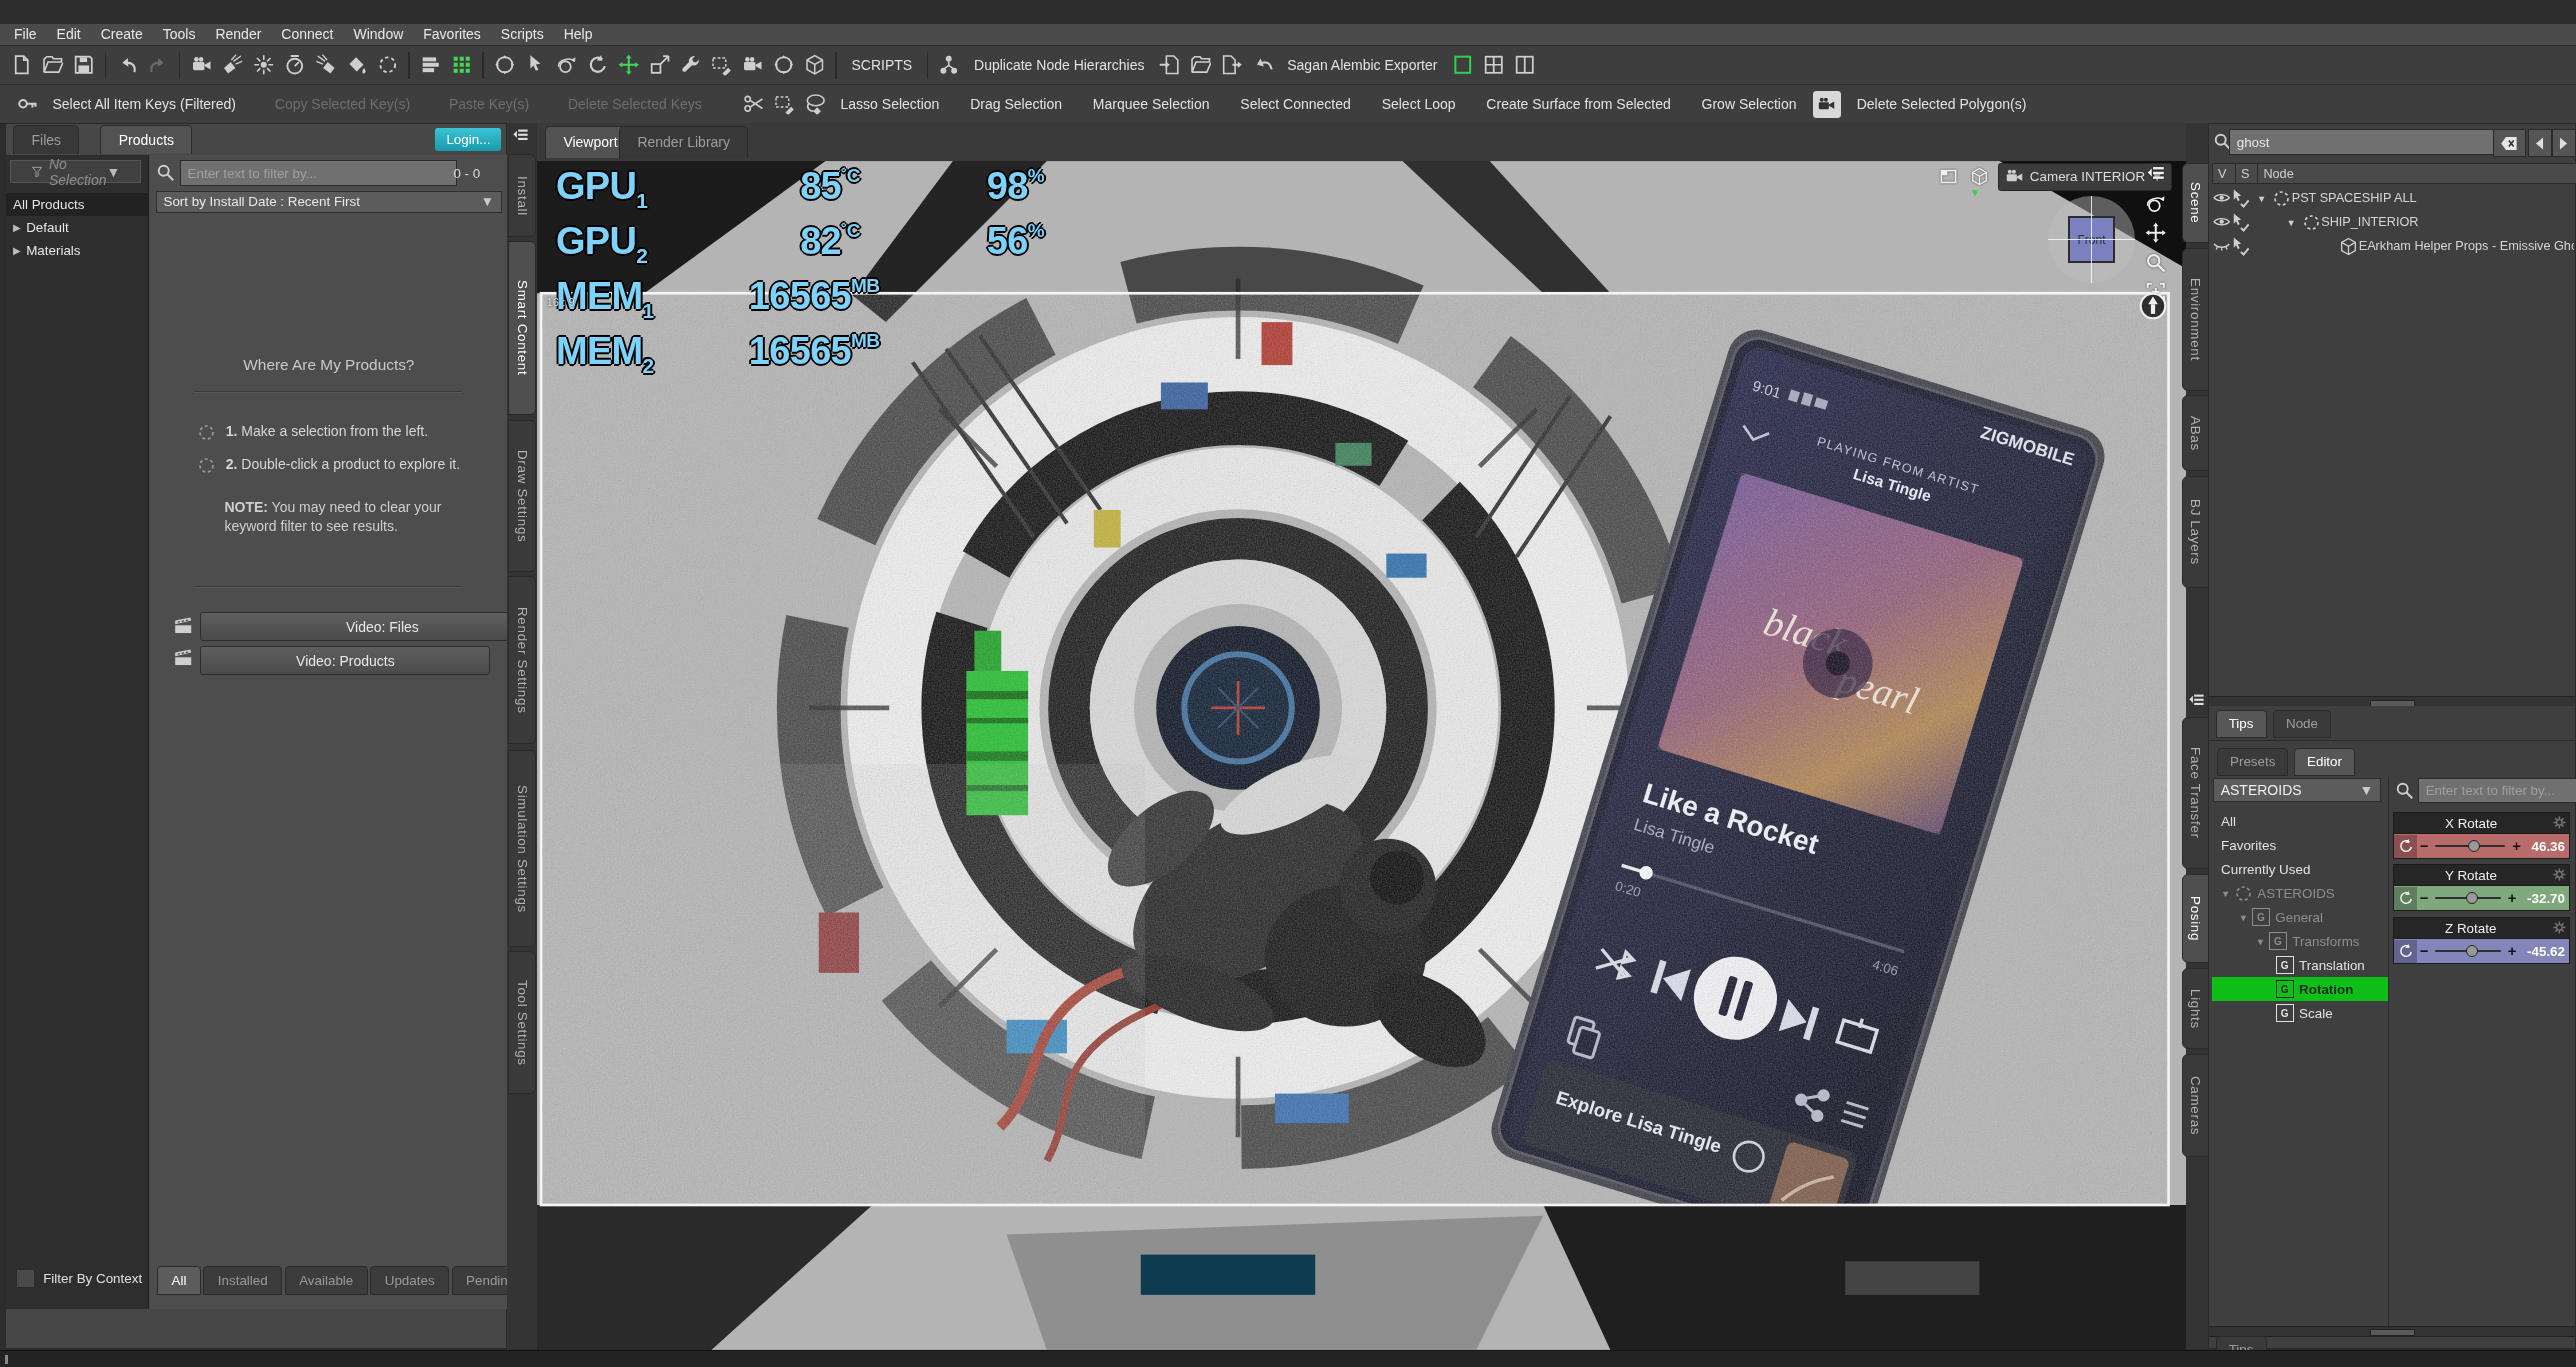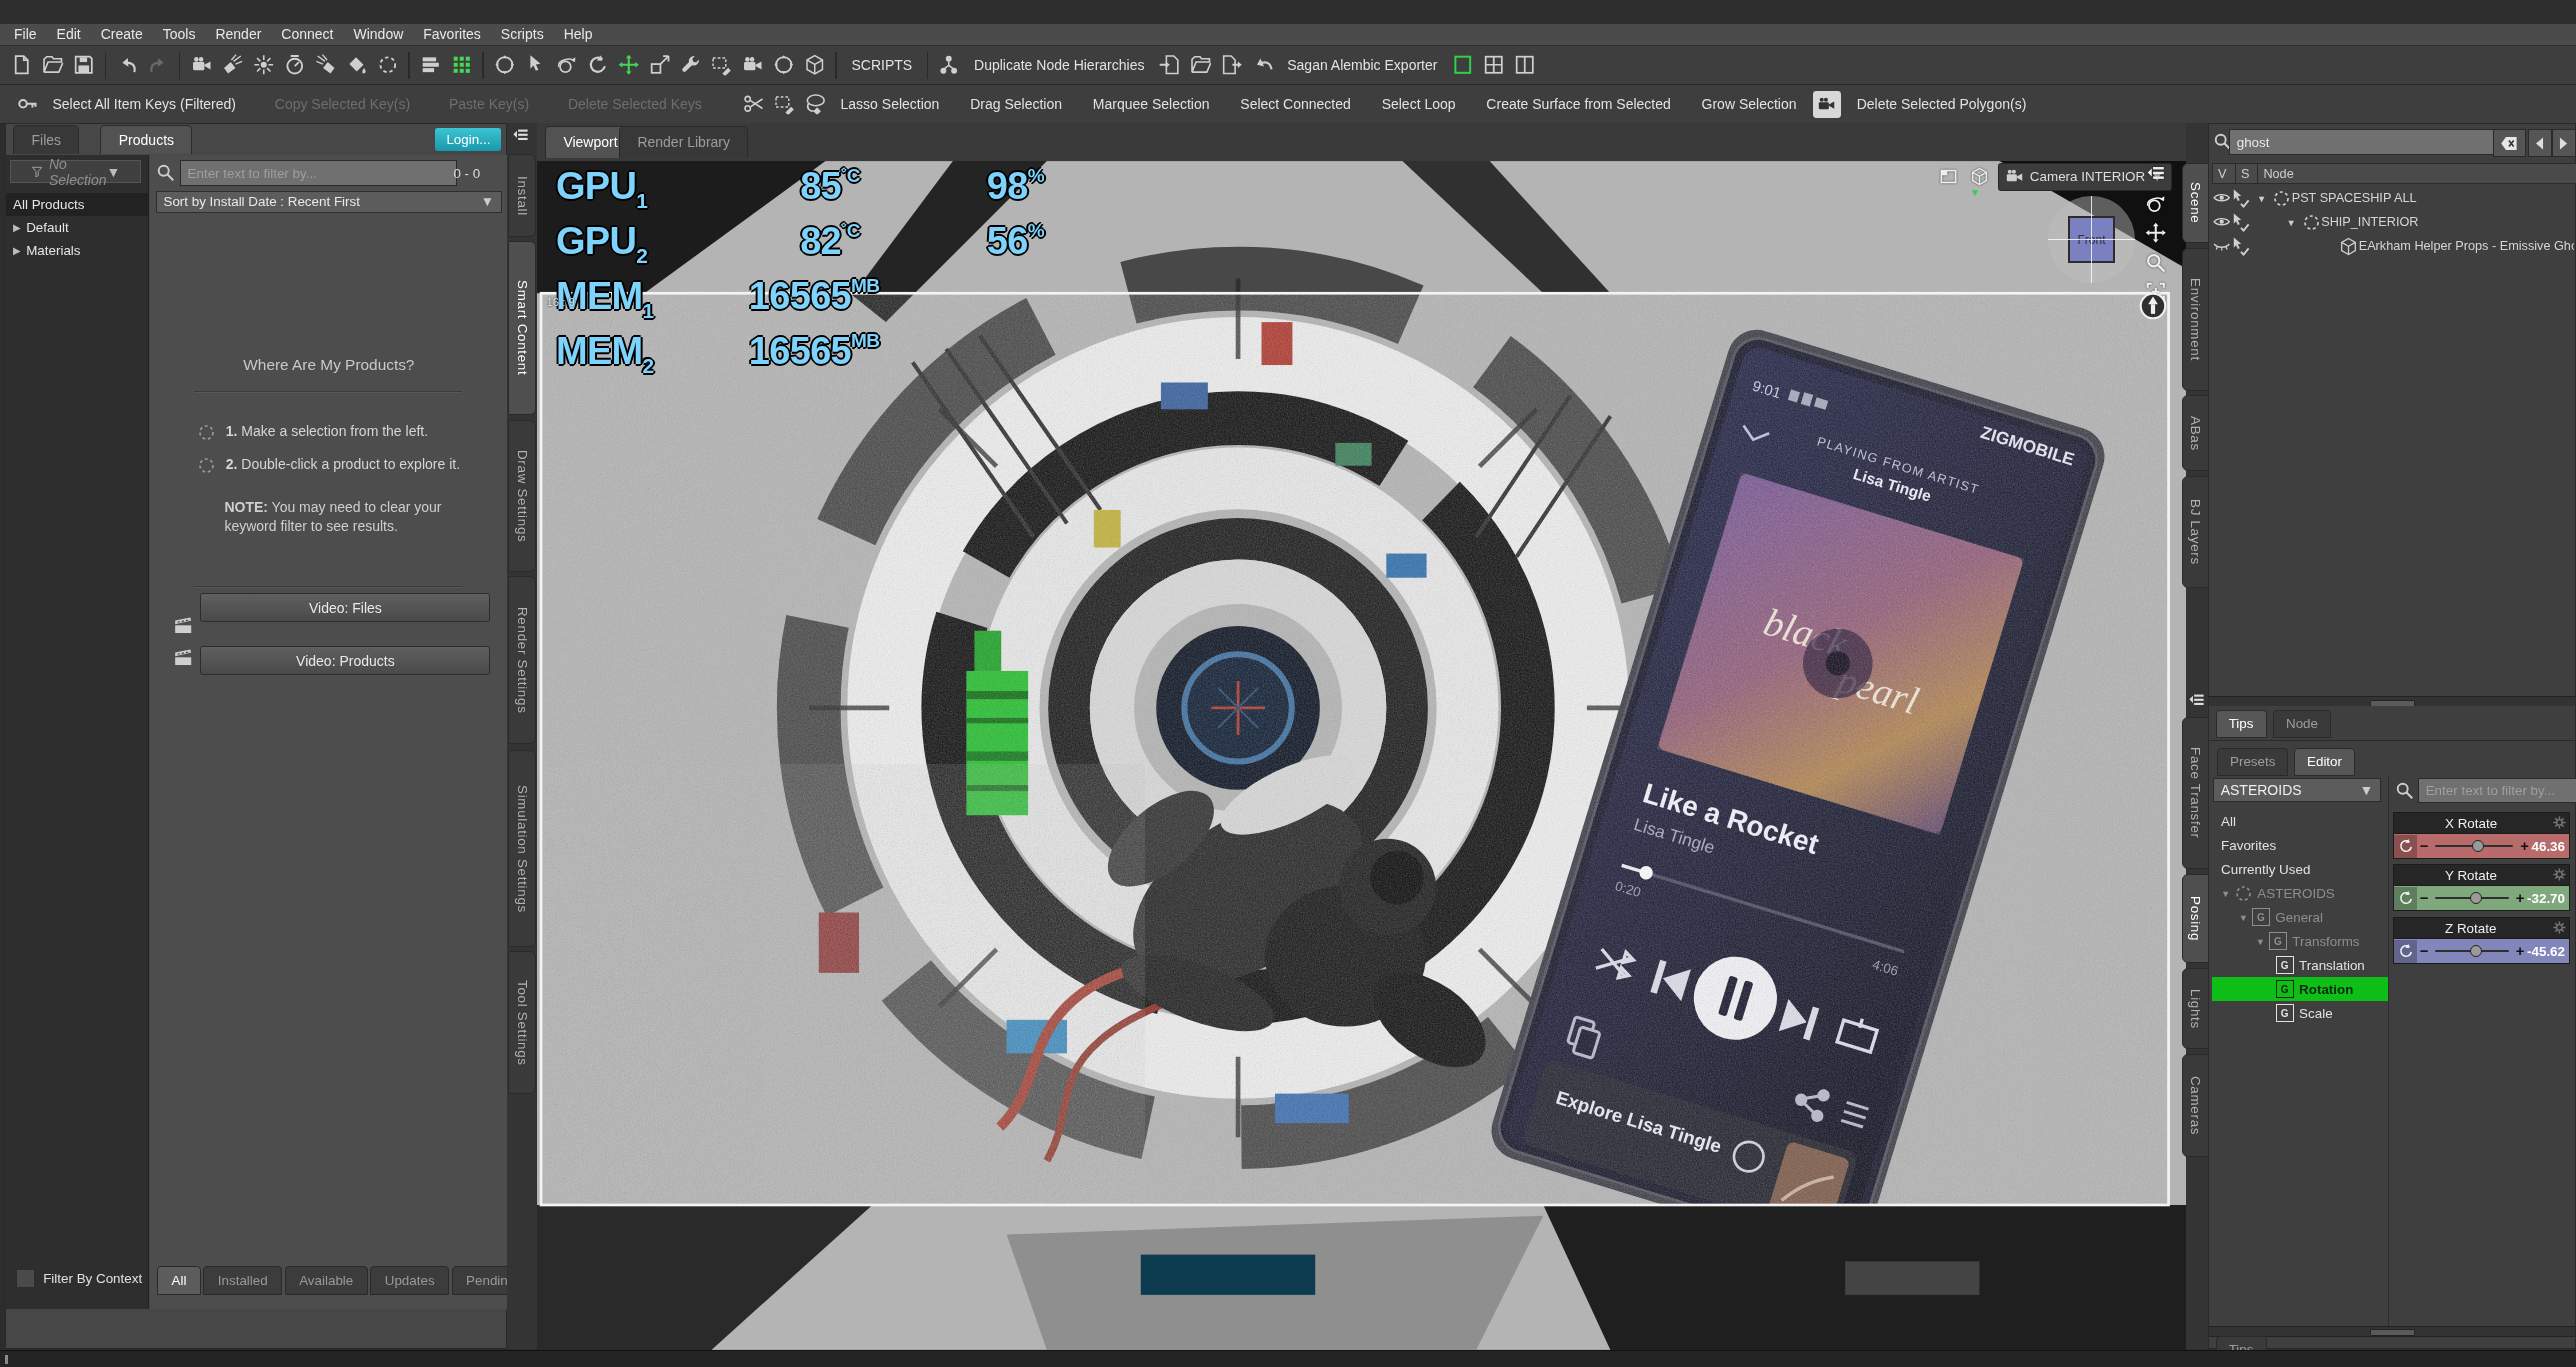--- a/index.html
+++ b/index.html
@@ -584,7 +584,7 @@
       <span class="abs" style="left:24px;top:462px;color:#cfcfcf;"><svg class="ti sm" viewBox="0 0 28 28" width="19" height="19">
             <use href="#s-clapper"></use>
           </svg></span>
-      <div class="abs videobtn" style="left:50px;top:438px;width:288px;height:27px;">Video: Files</div>
+      <div class="abs videobtn" style="left:50px;top:457px;width:288px;height:27px;padding-left:37px;">Video: Files</div>
       <span class="abs" style="left:24px;top:494px;color:#cfcfcf;"><svg class="ti sm" viewBox="0 0 28 28" width="19" height="19">
             <use href="#s-clapper"></use>
           </svg></span>

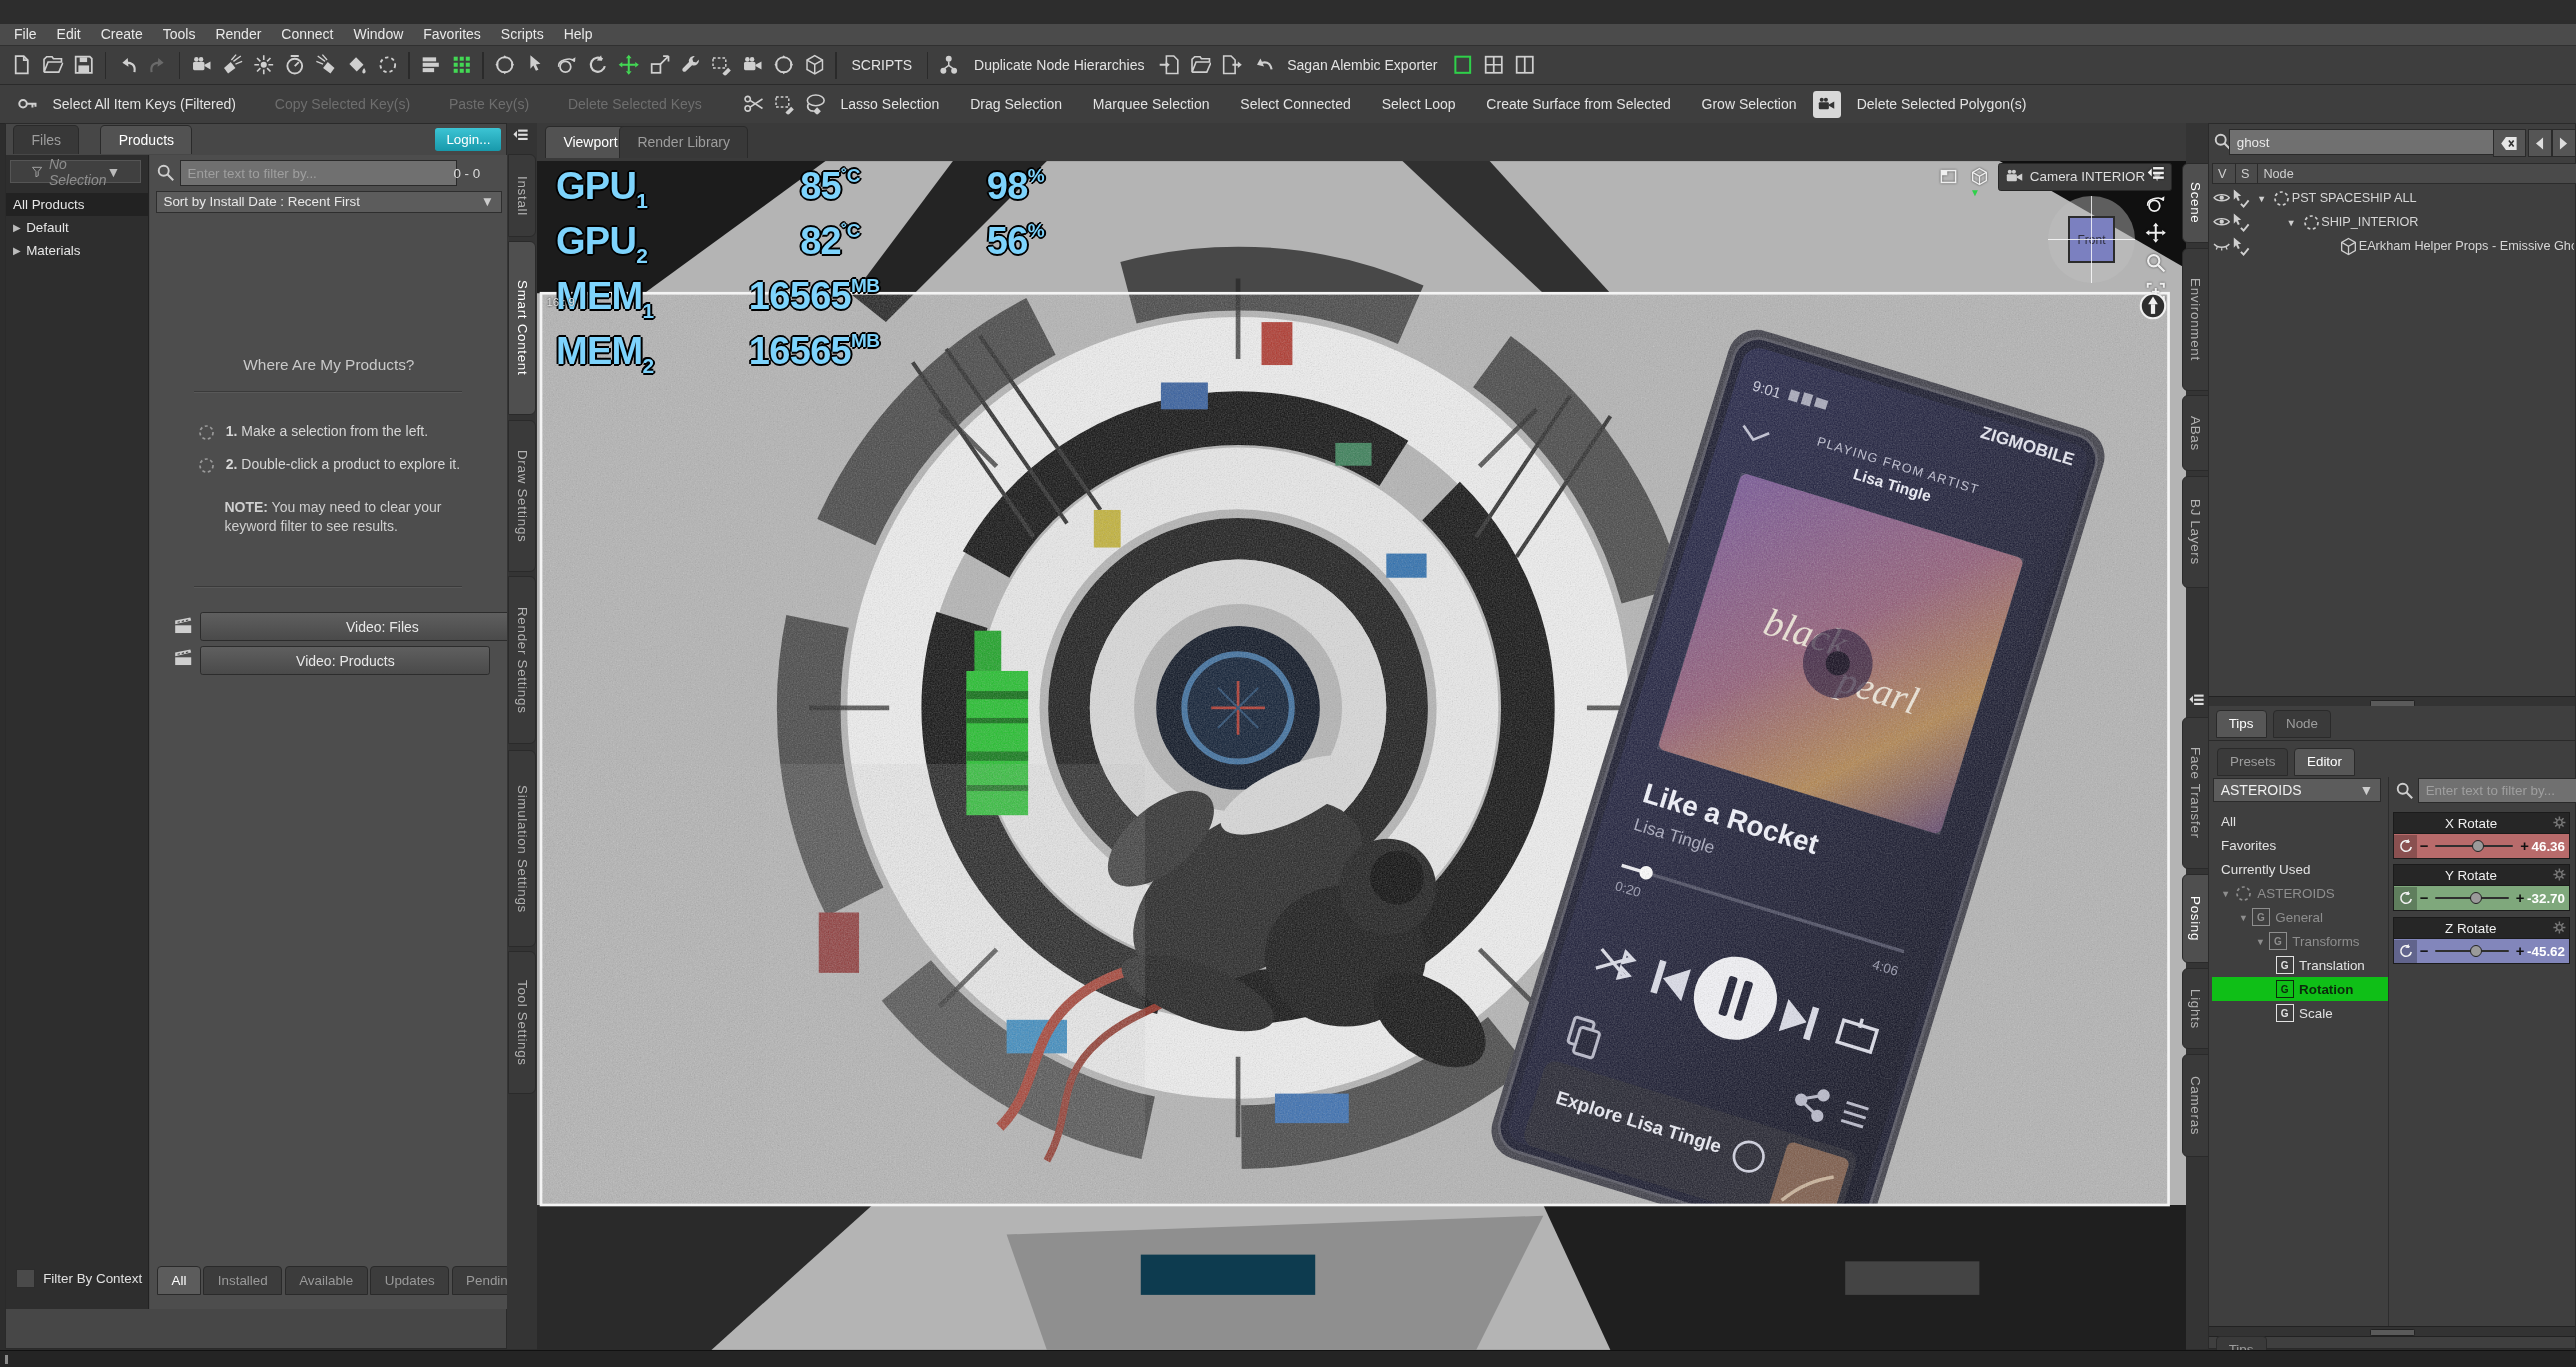--- a/index.html
+++ b/index.html
@@ -82,7 +82,7 @@
   .sl-row{height:24px;display:flex;align-items:center;position:relative;border:0.7px solid #1b1b1b;border-top:none;}
   .sl-track{flex:1;height:2.7px;background:#2f2f2f;border-radius:1.3px;margin:0 4px;position:relative;}
   .sl-dot{position:absolute;top:-4.7px;width:12px;height:12px;border-radius:50%;background:#9a9a9a;border:1.3px solid #222;box-sizing:border-box;}
-  .sl-val{color:#fff;font-weight:bold;font-size:13.4px;margin-right:4px;}
+  .sl-val{color:#fff;font-weight:bold;font-size:13.4px;margin-right:4px;margin-left:8px;}
   .sl-pm{color:#111;font-weight:bold;font-size:14.8px;margin:0 2.7px;}
   .checkbox{width:17.4px;height:17.4px;background:#5a5a5a;border:1.3px solid #2c2c2c;display:flex;align-items:center;justify-content:center;}
   .statusbar{left:0;top:1350px;width:2576px;height:17.4px;background:#242424;border-top:1.3px solid #111;}

